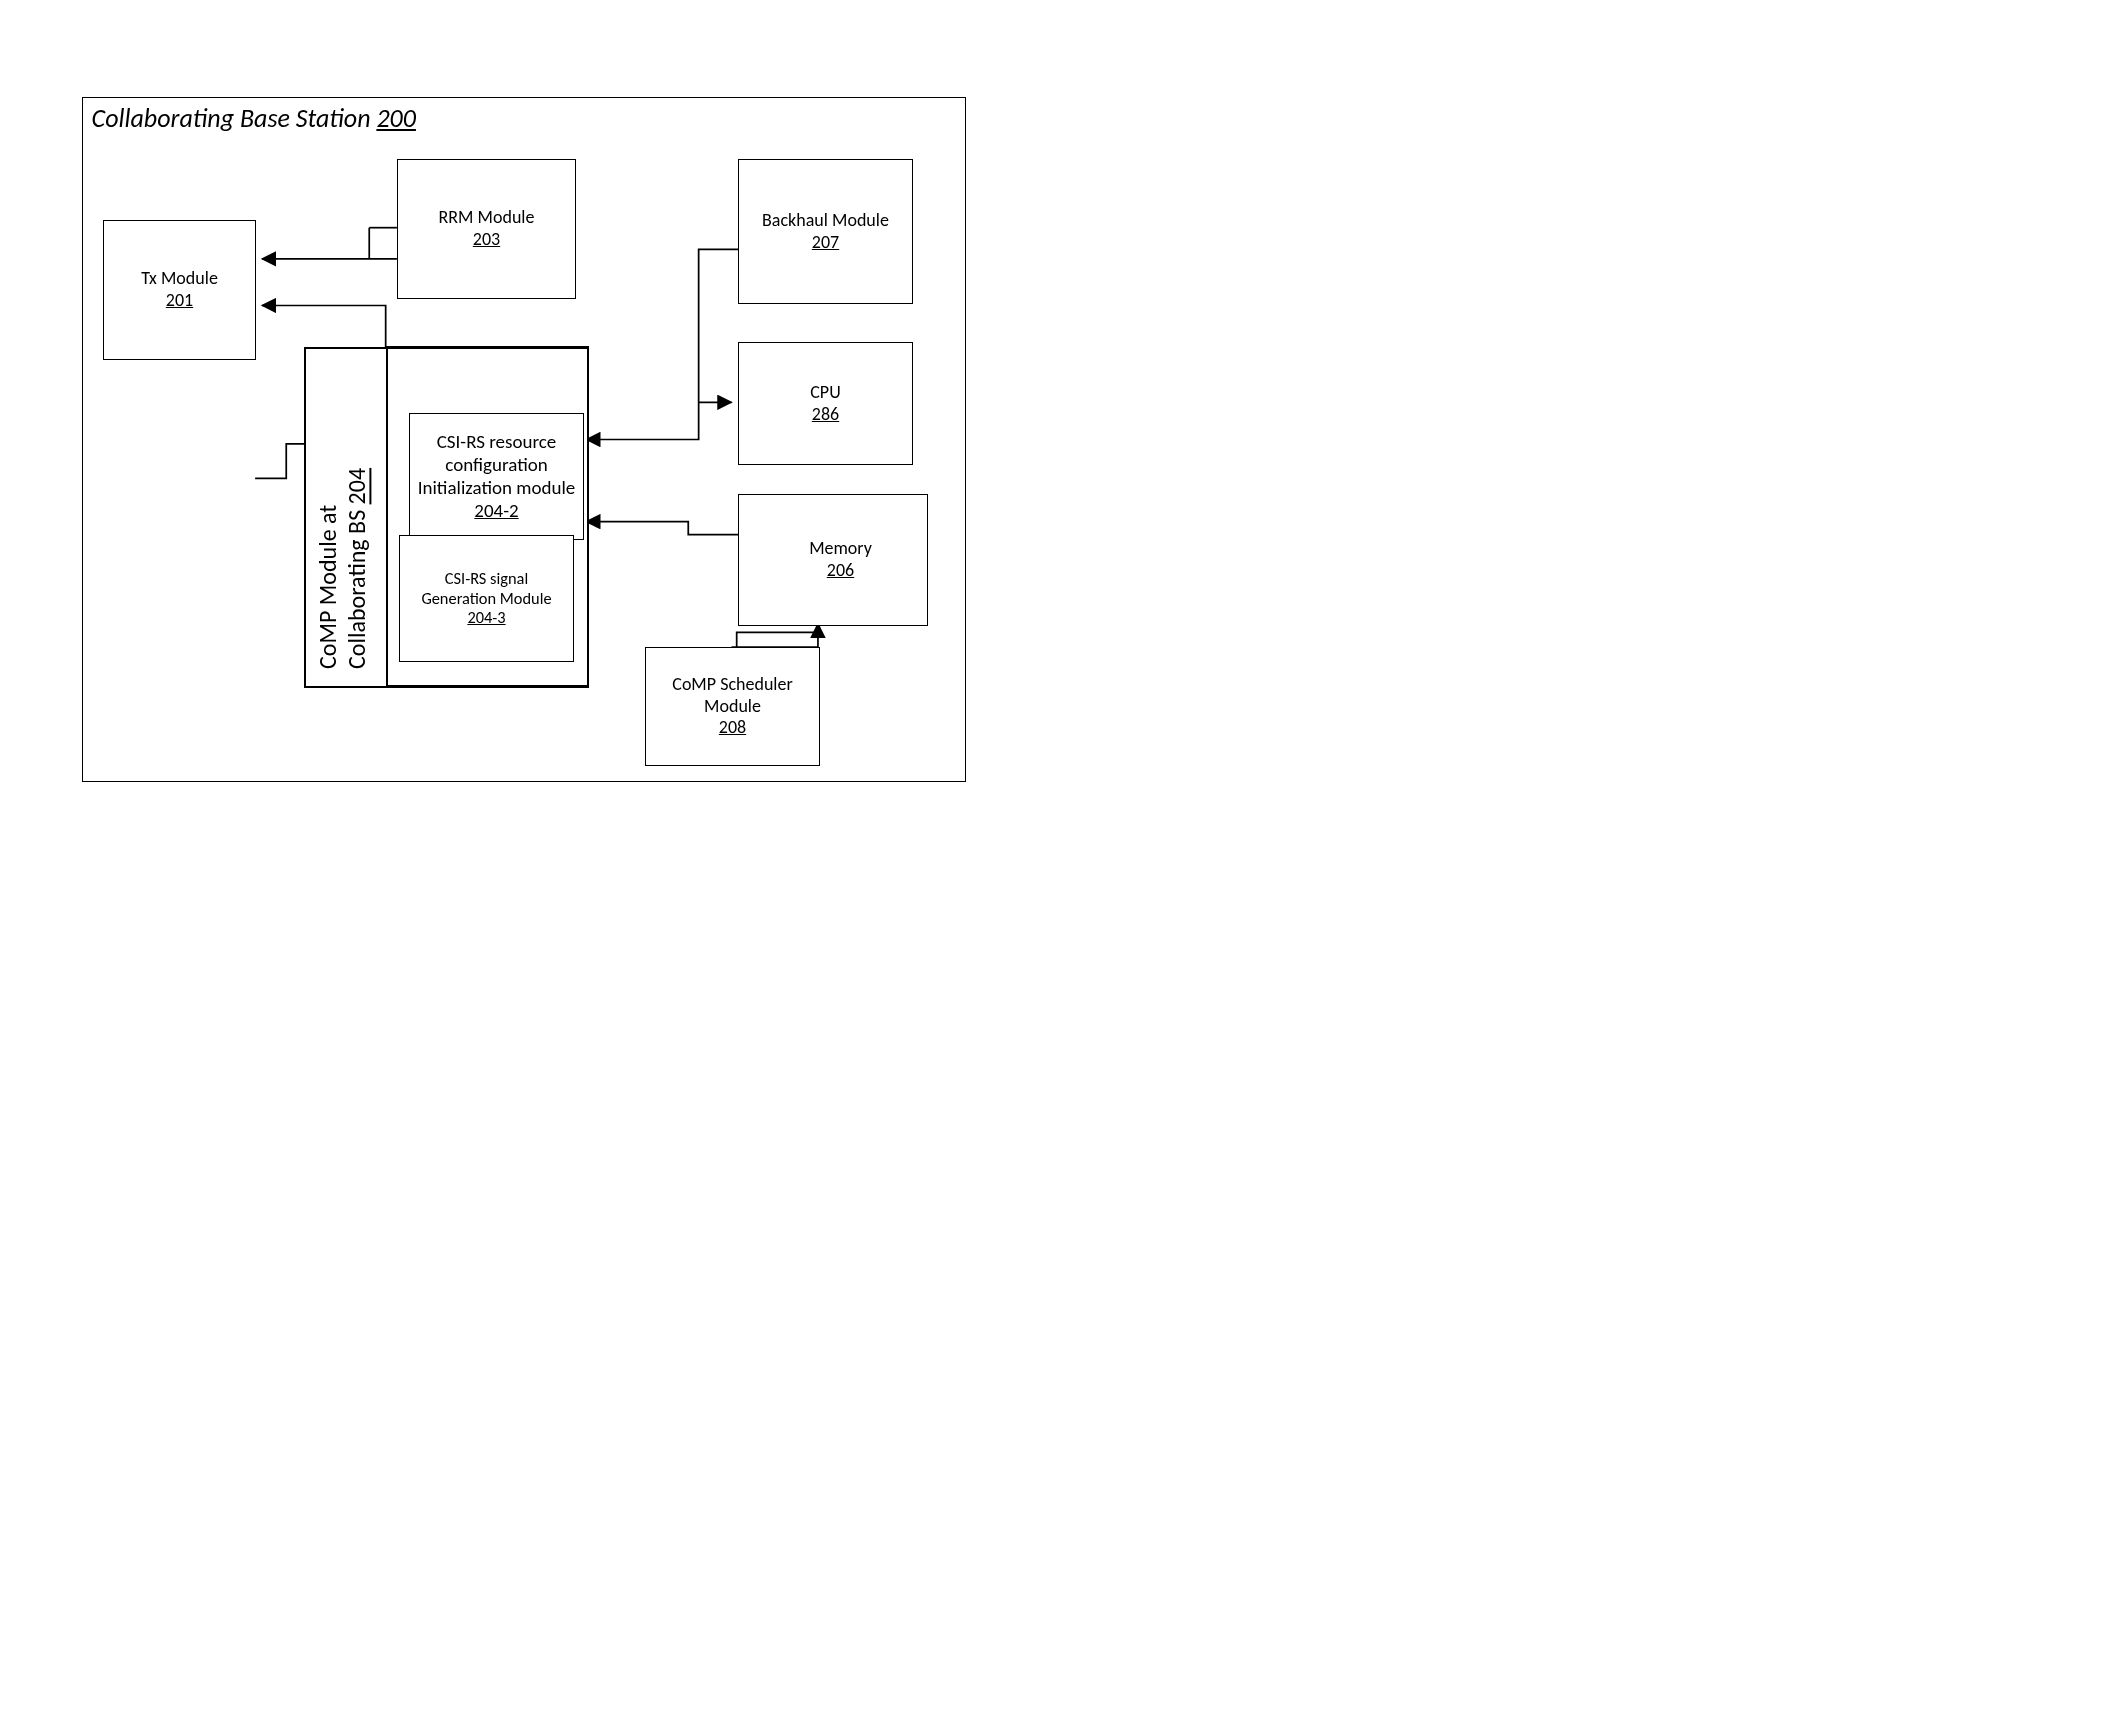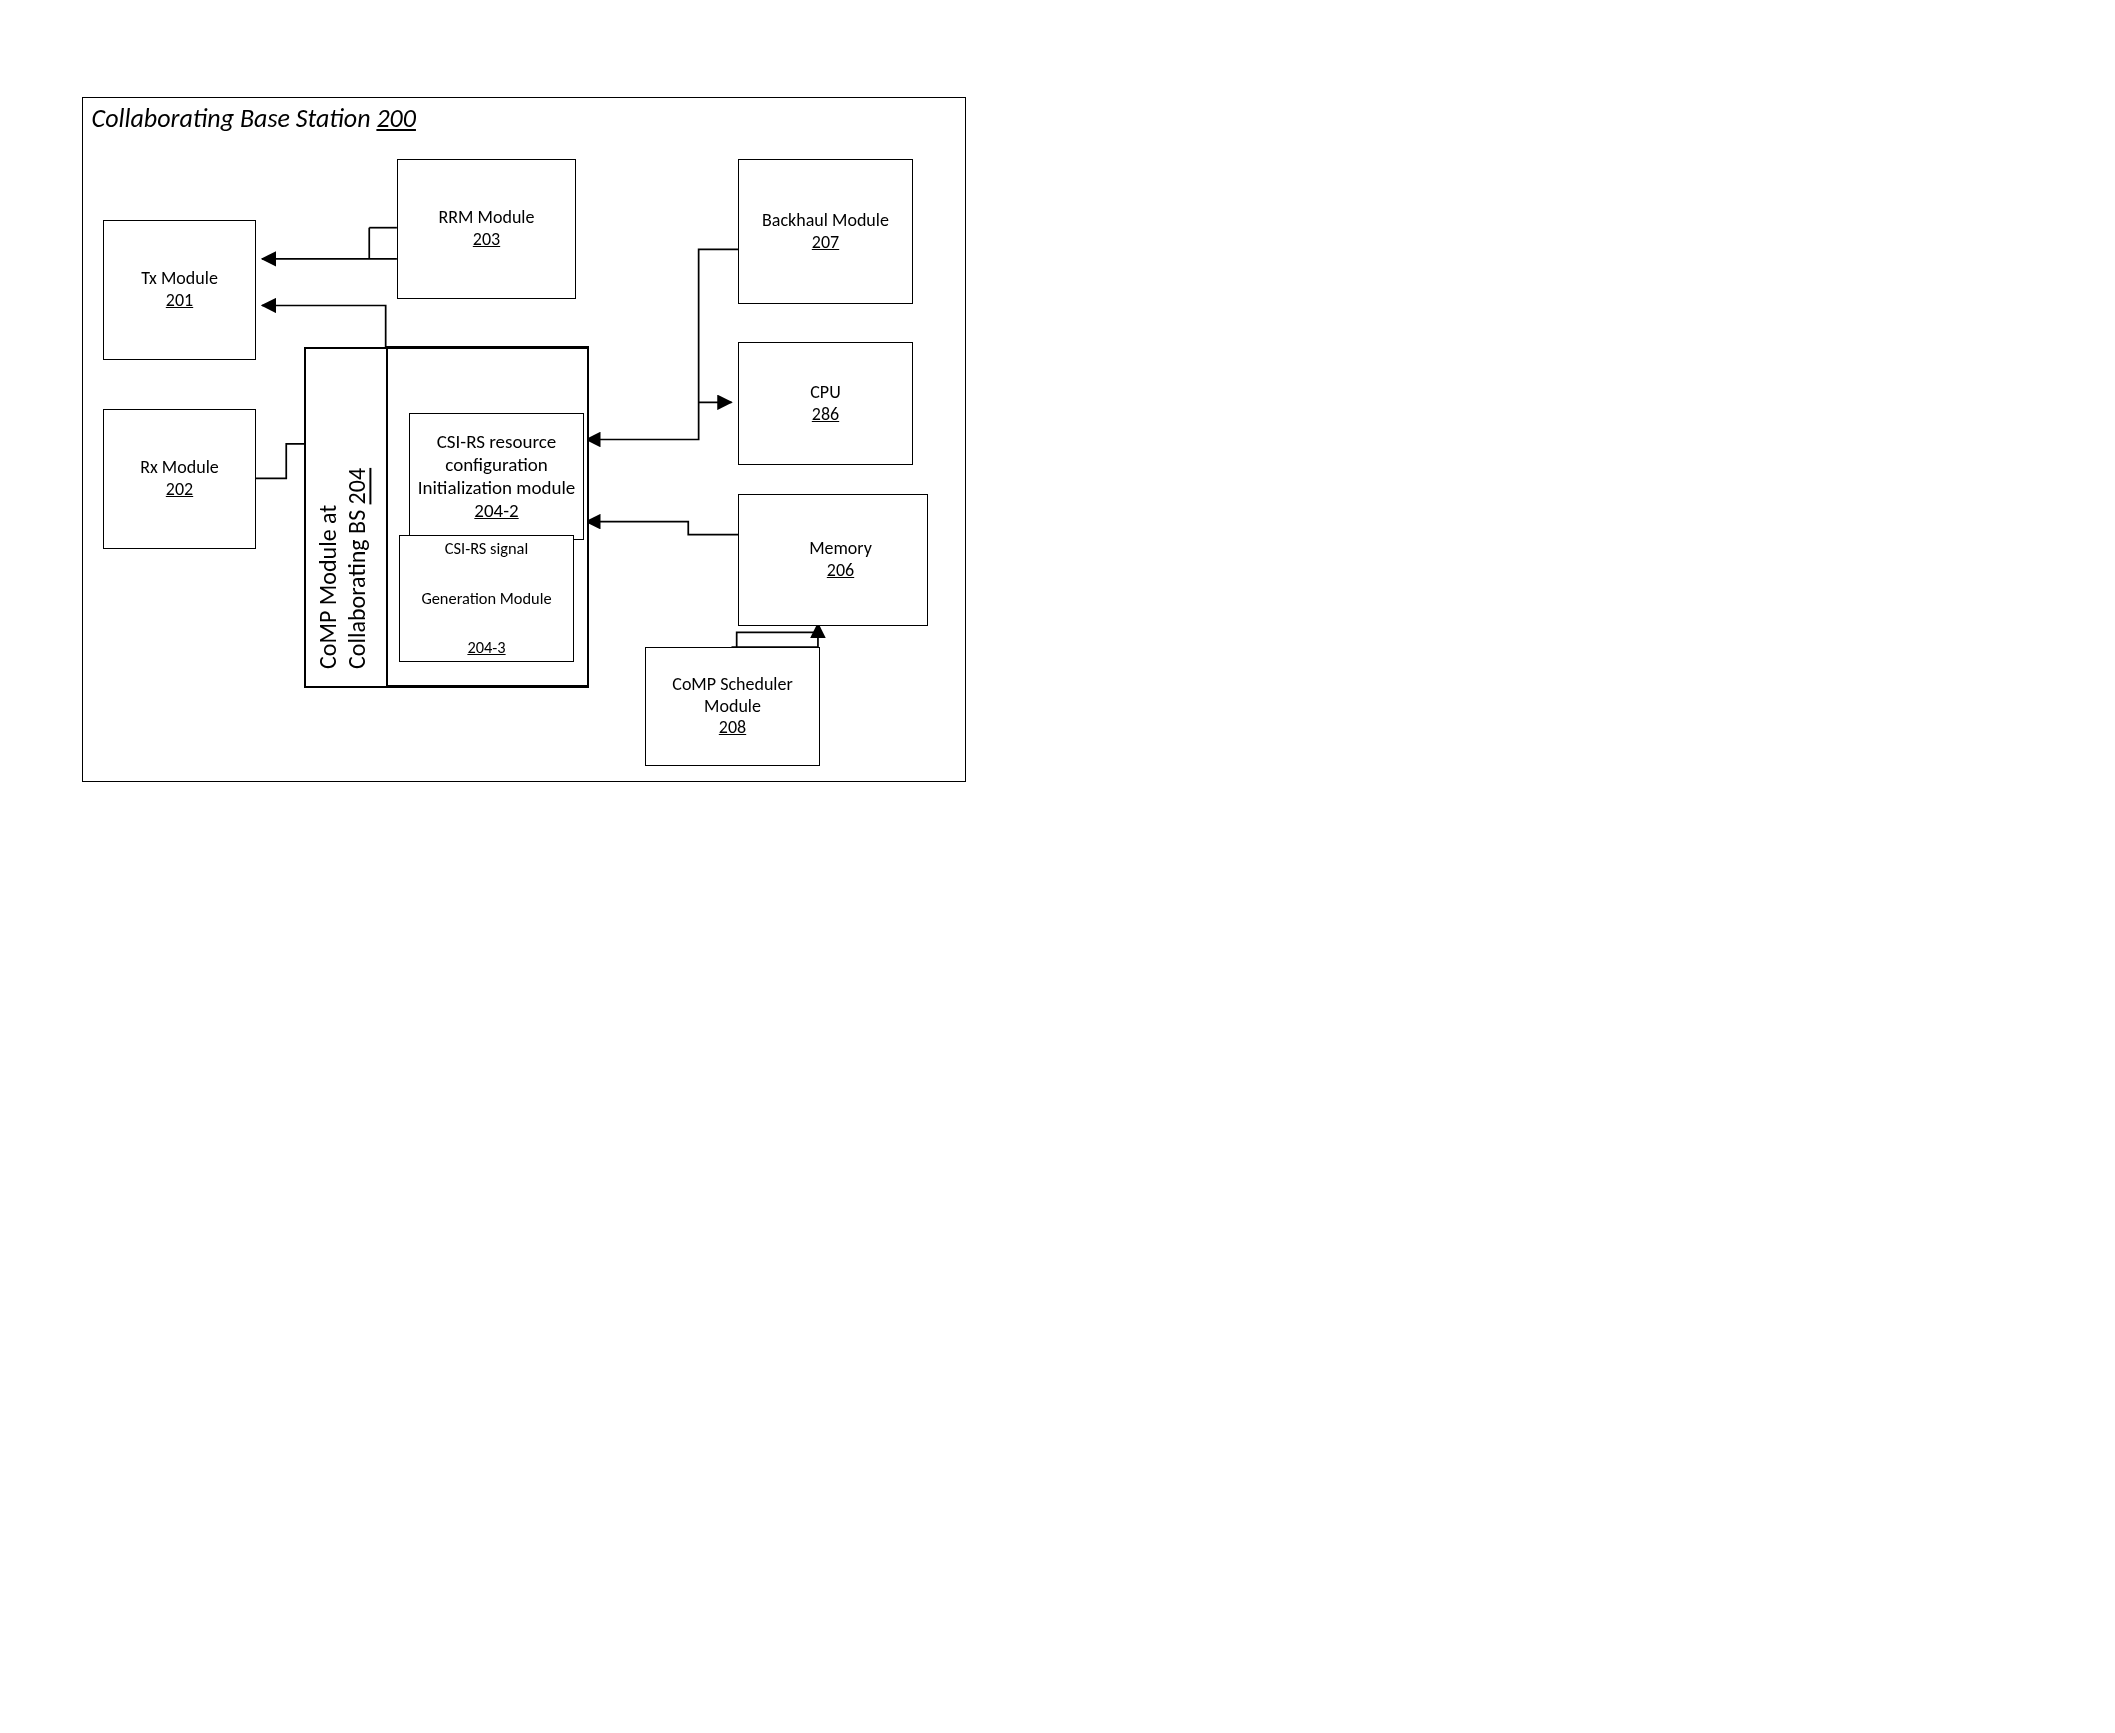--- a/index.html
+++ b/index.html
@@ -132,10 +132,6 @@
       <div class="num">201</div>
     </div>
 
-    <div class="box" style="left:20px; top:311px; width:151px; height:138px;">
-      <div>Rx Module</div>
-      <div class="num">202</div>
-    </div>
 
     <div class="box" style="left:314px; top:61px; width:177px; height:138px;">
       <div>RRM Module</div>

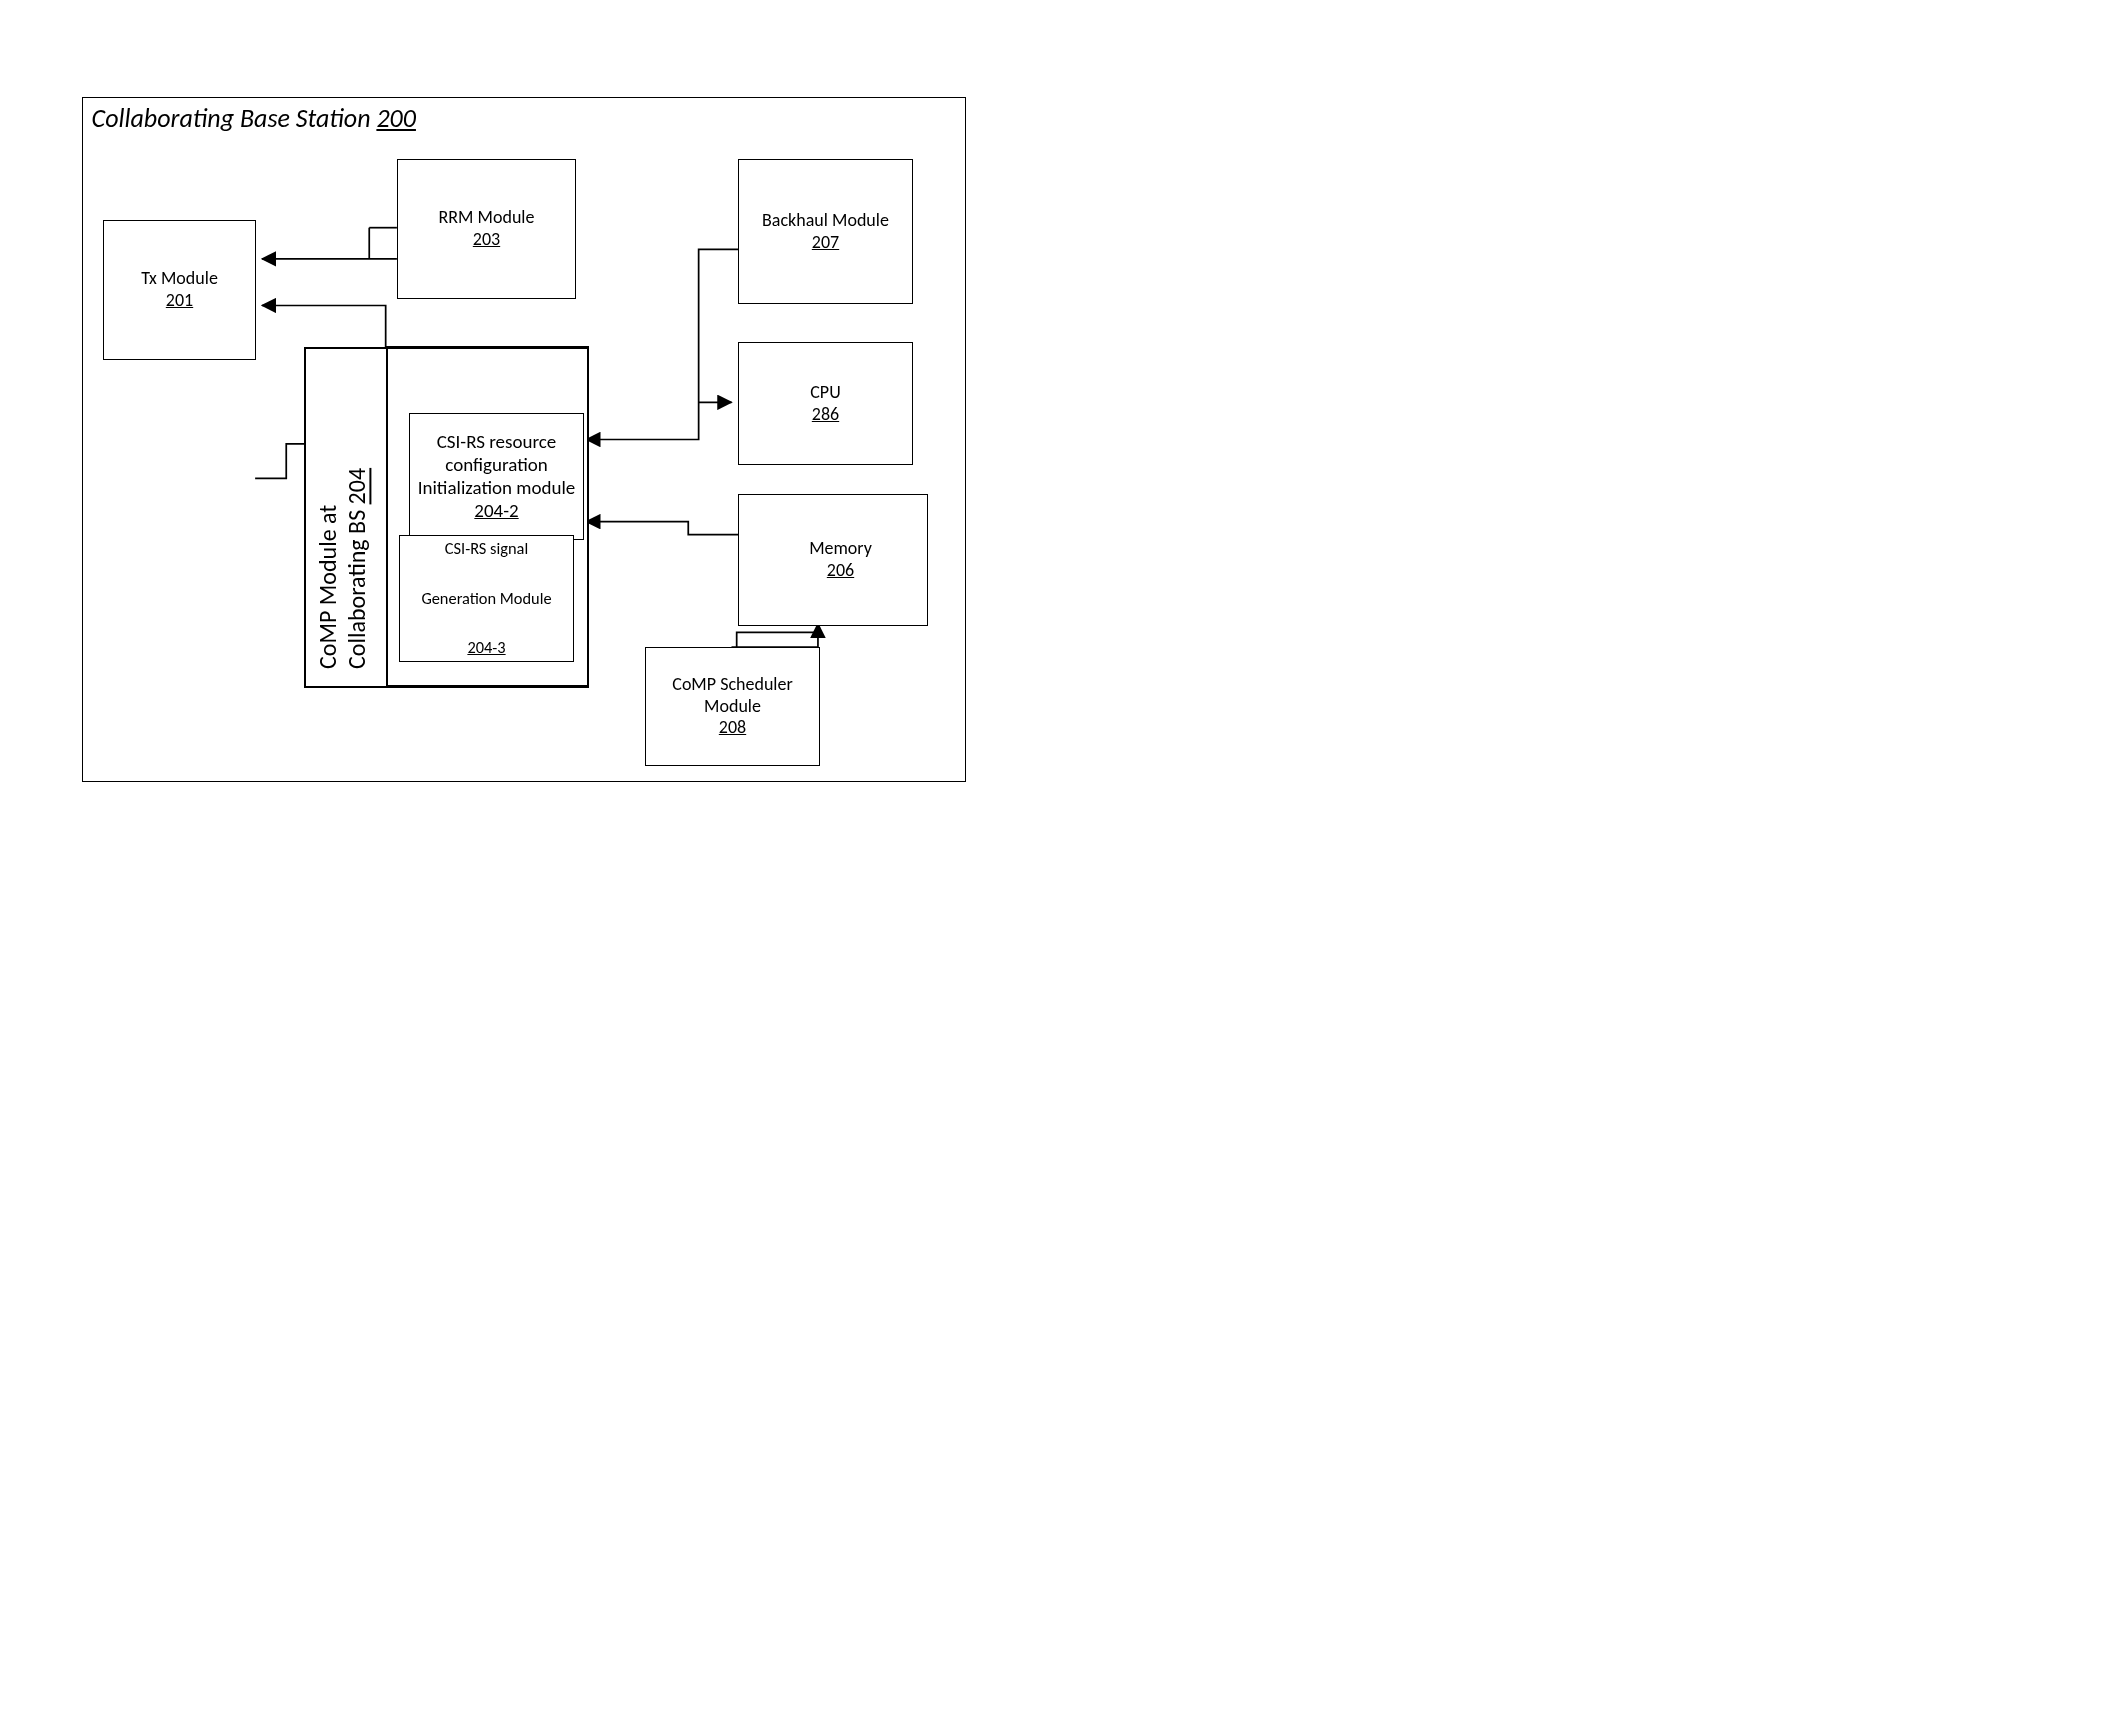--- a/index.html
+++ b/index.html
@@ -175,7 +175,7 @@
         <div class="num">204-2</div>
       </div>
 
-      <div class="box inner-box" style="left:93px; top:186px; width:173px; height:125px; font-size:16.4px;gap:30px;">
+      <div class="box inner-box" style="left:93px; top:186px; width:173px; height:125px; font-size:16.4px;">
         <div>CSI-RS signal</div>
         <div>Generation Module</div>
         <div class="num">204-3</div>

